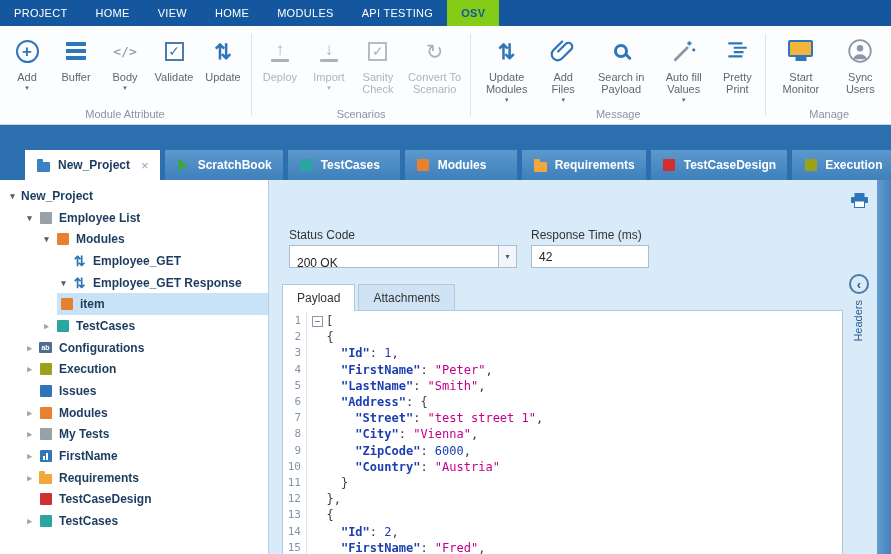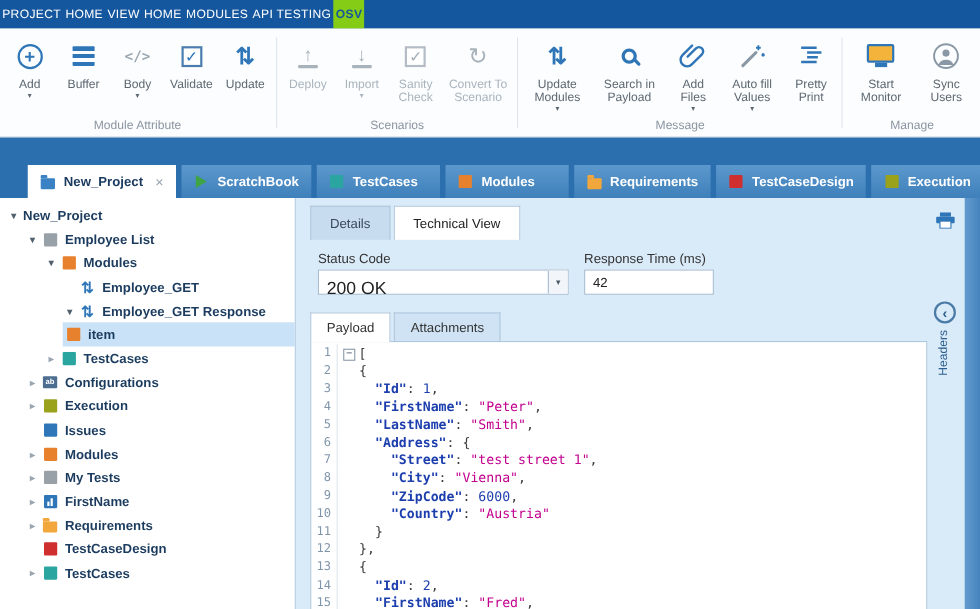--- a/index.html
+++ b/index.html
@@ -8,7 +8,7 @@
 
 
 #menubar{position:absolute;top:0;left:0;right:0;height:26px;background:#15579e;display:flex;align-items:stretch}
-.mi{color:#fff;font-size:11px;padding:0 2px;display:flex;align-items:center;letter-spacing:.3px}
+.mi{color:#fff;font-size:11px;padding:0 14px;display:flex;align-items:center;letter-spacing:.3px}
 .mi.active{background:#84cc16;color:#15579e;font-weight:bold}
 
 

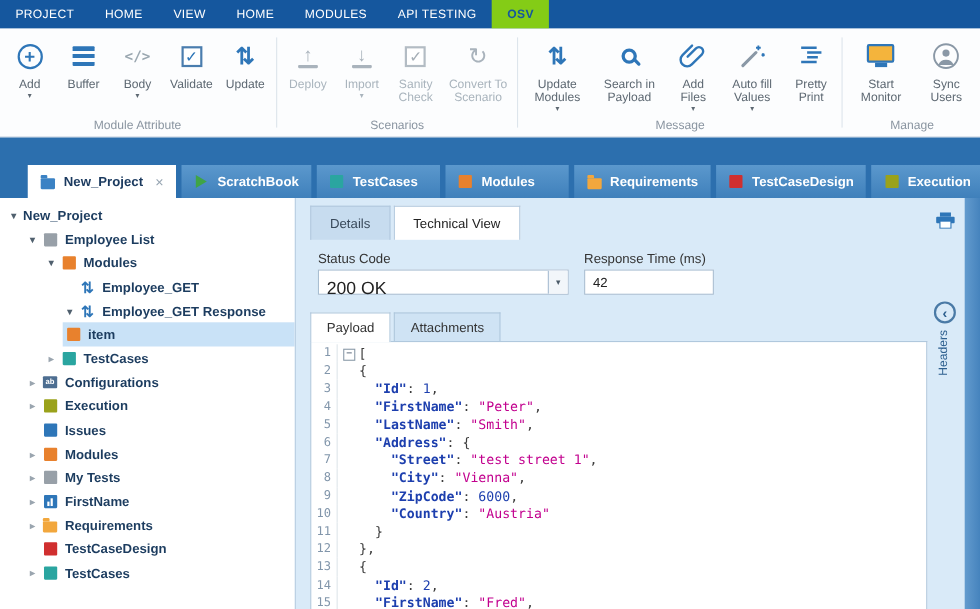--- a/index.html
+++ b/index.html
@@ -195,18 +195,18 @@
         </div>
         <div class="rbtn">
           <div class="ric">
-            <span class="i-mag"></span>
-          </div>
-          <div class="rlabel">Search in Payload</div>
-        </div>
-        <div class="rbtn">
-          <div class="ric">
             <svg class="svg24" viewBox="0 0 24 24">
               <path d="M7.5 12.5l7-7a3.5 3.5 0 015 5l-8.5 8.5a5.5 5.5 0 01-7.8-7.8l8-8" fill="none" stroke="#2e76b8" stroke-width="2" stroke-linecap="round"></path>
             </svg>
           </div>
           <div class="rlabel">Add Files</div>
           <div class="rarrow">▾</div>
+        </div>
+        <div class="rbtn">
+          <div class="ric">
+            <span class="i-mag"></span>
+          </div>
+          <div class="rlabel">Search in Payload</div>
         </div>
         <div class="rbtn">
           <div class="ric">

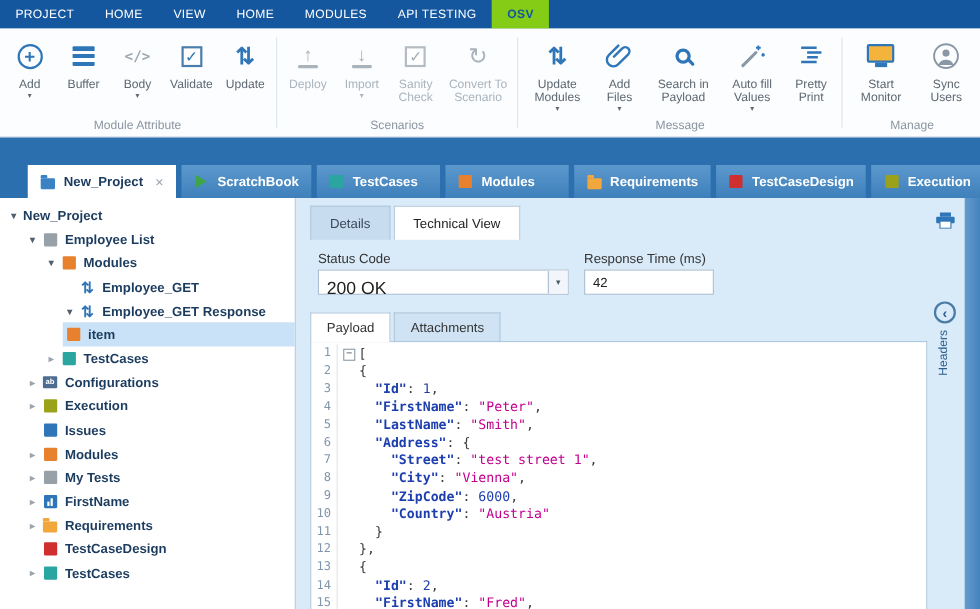--- a/index.html
+++ b/index.html
@@ -449,10 +449,6 @@
   </div>
 
 <div id="main">
-  <div class="vtabs">
-    <div class="vtab">Details</div>
-    <div class="vtab active">Technical View</div>
-  </div>
 
   <div class="flabel" id="lbl-status">Status Code</div>
   <div class="flabel" id="lbl-resp">Response Time (ms)</div>

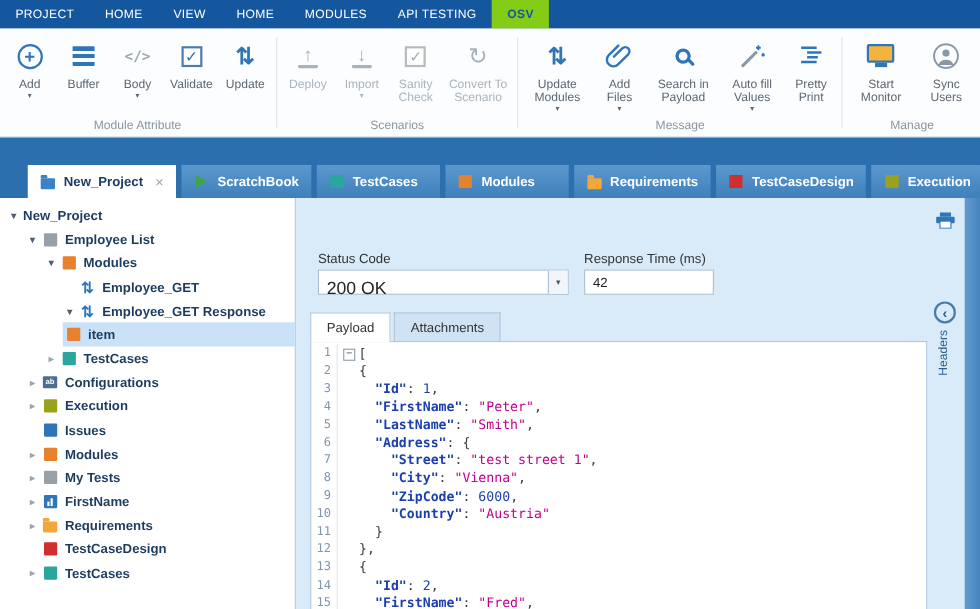--- a/index.html
+++ b/index.html
@@ -77,7 +77,7 @@
 #lbl-status{top:48px;left:20px}
 #lbl-resp{top:48px;left:262px}
 .dd{position:absolute;top:65px;left:20px;width:228px;height:23px;background:#fff;border:1px solid #a9bed2;display:flex;align-items:stretch}
-.dd .val{flex:1;padding:17px 7px;font-size:16px;color:#222;display:flex;align-items:center}
+.dd .val{flex:1;padding:17px 7px;font-size:12px;color:#222;display:flex;align-items:center}
 .dd .btn{width:18px;border-left:1px solid #a9bed2;display:flex;align-items:center;justify-content:center;font-size:8px;color:#4a5a68;background:#f2f6fa}
 .ti{position:absolute;top:65px;left:262px;width:118px;height:23px;border:1px solid #a9bed2;font-size:12px;padding:0 7px;font-family:"Liberation Sans",sans-serif;color:#222;background:#fff}
 .ptabs{position:absolute;top:104px;left:13px;display:flex;align-items:flex-start;height:27px;z-index:2}

